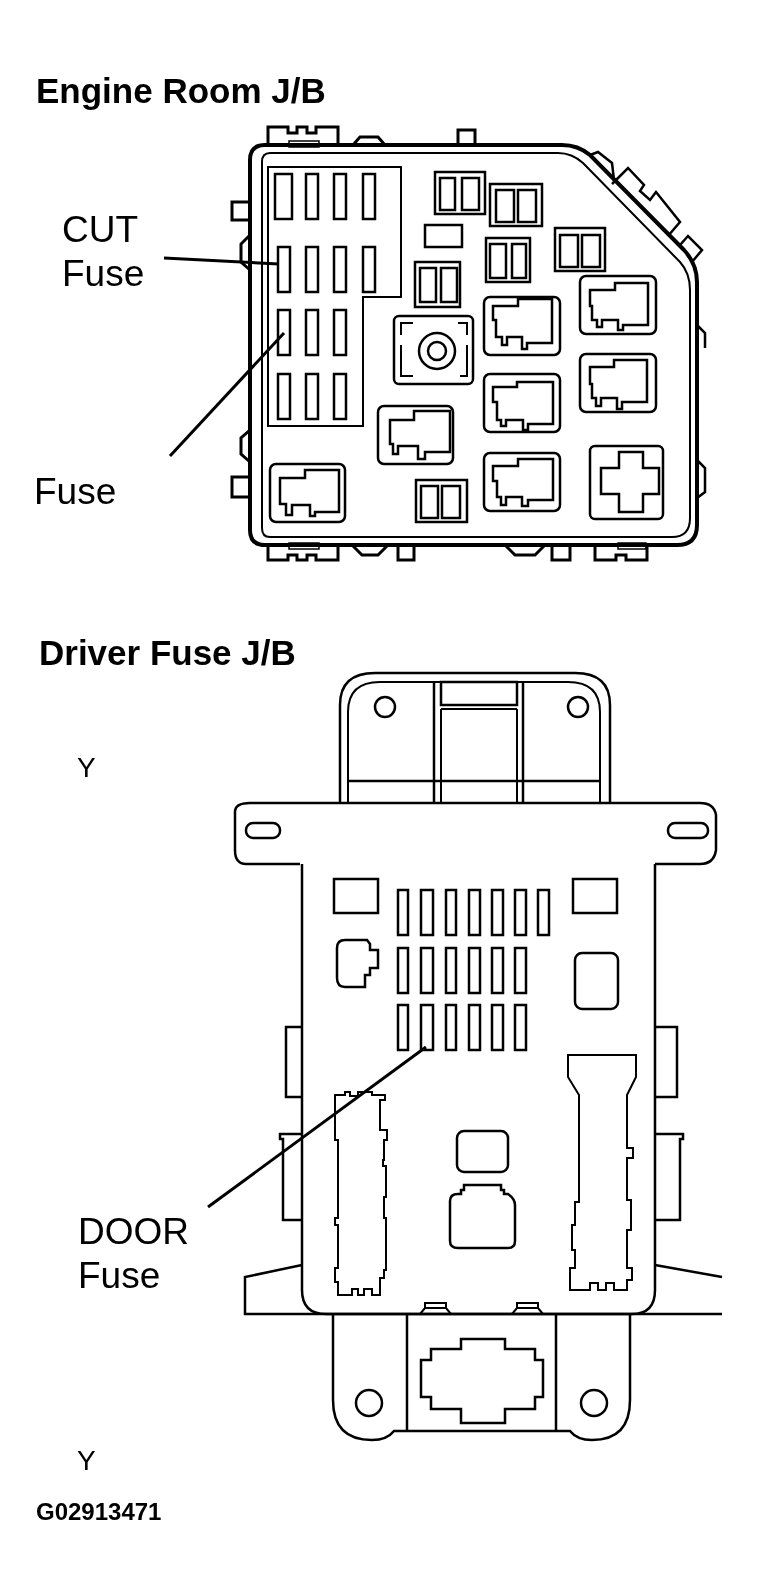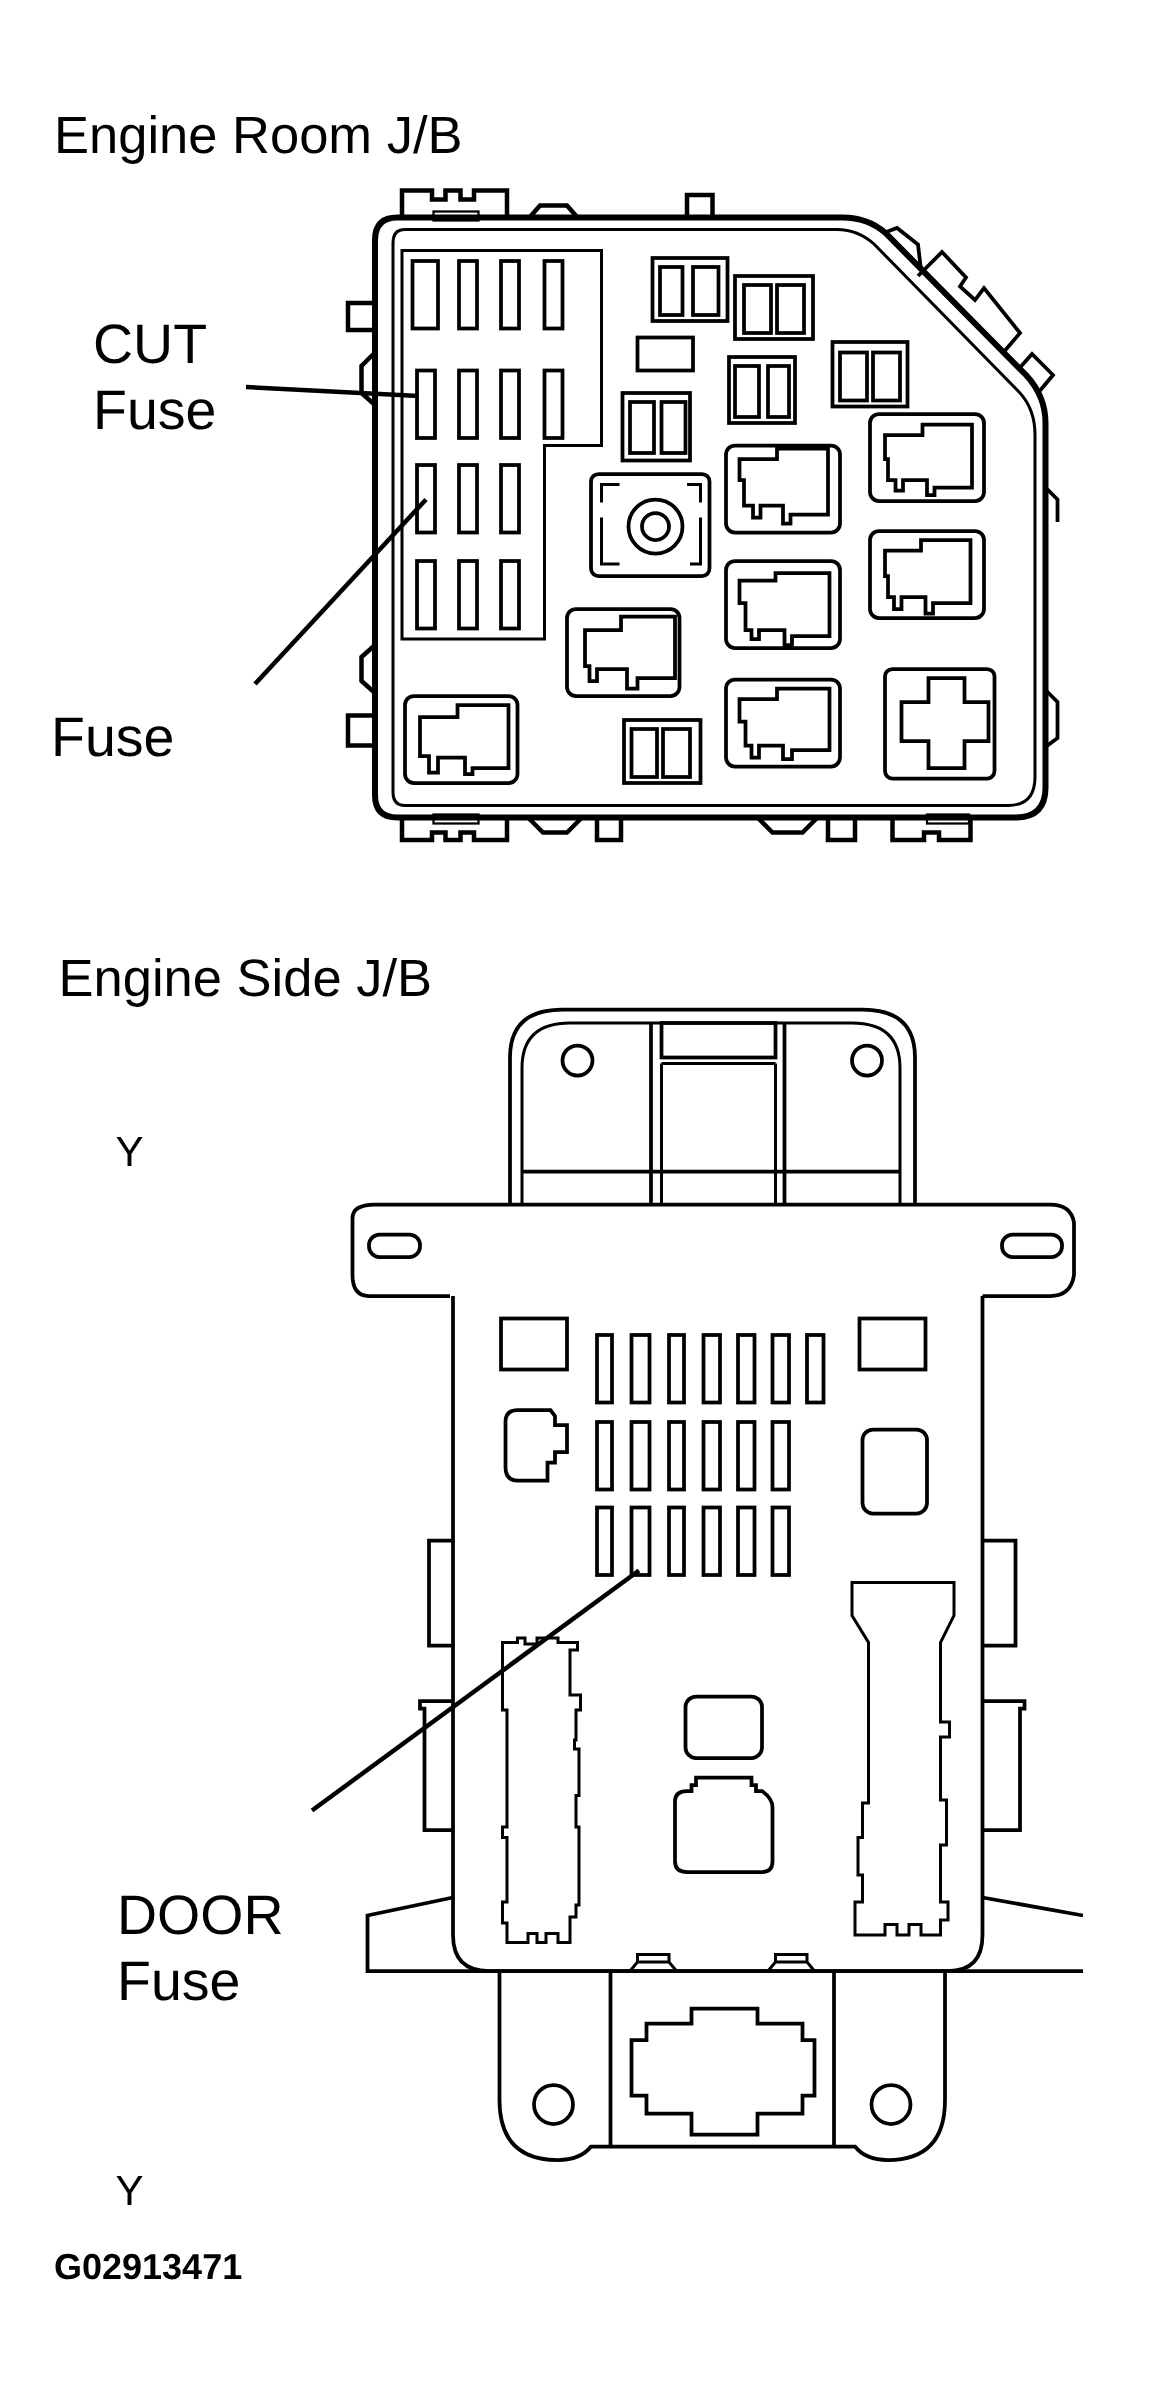--- a/index.html
+++ b/index.html
@@ -4,7 +4,7 @@
 <style>
   html, body { margin:0; padding:0; background:#ffffff; }
   body { width:766px; height:1593px; position:relative; overflow:hidden; font-family:"Liberation Sans", sans-serif; color:#000; }
-  .title { position:absolute; font-weight:normal; font-size:35px; letter-spacing:0px; line-height:1; }
+  .title { position:absolute; font-weight:bold; font-size:35px; letter-spacing:0px; line-height:1; }
   .label { position:absolute; font-size:37px; line-height:44px; }
   .ylabel { position:absolute; font-size:28px; line-height:1; }
   .code { position:absolute; font-size:24px; font-weight:bold; line-height:1; }

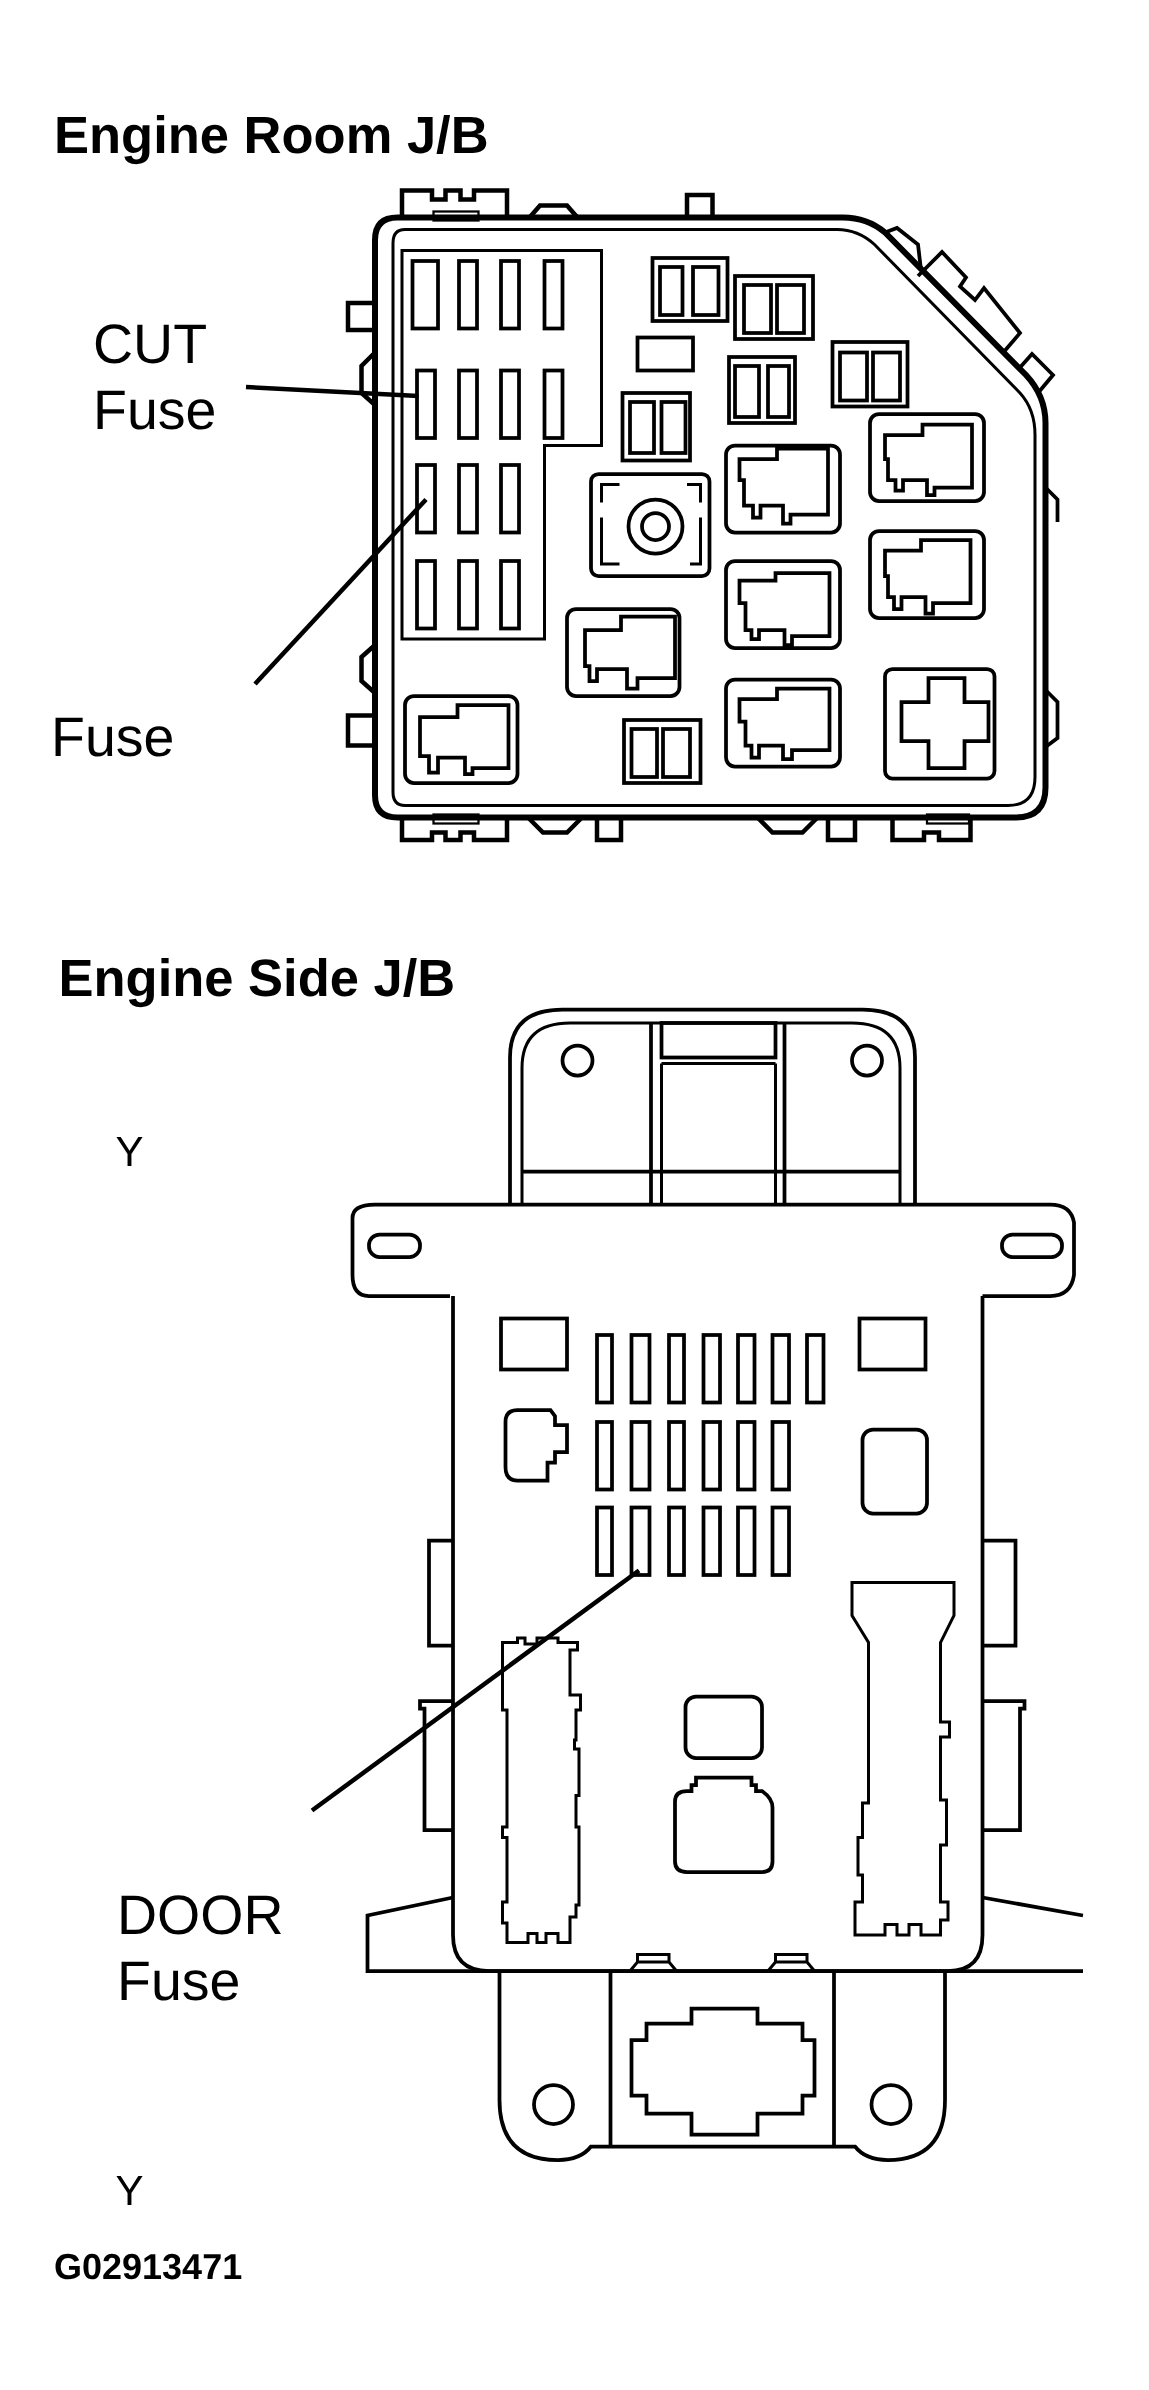--- a/index.html
+++ b/index.html
@@ -24,7 +24,7 @@
   <div>Fuse</div>
 </div>
 
-<div class="title" style="left:39px; top:635px;">Engine Side J/B</div>
+<div class="title" style="left:39px; top:635px;">Driver Fuse J/B</div>
 
 <div class="ylabel" style="left:77px; top:754px;">Y</div>
 

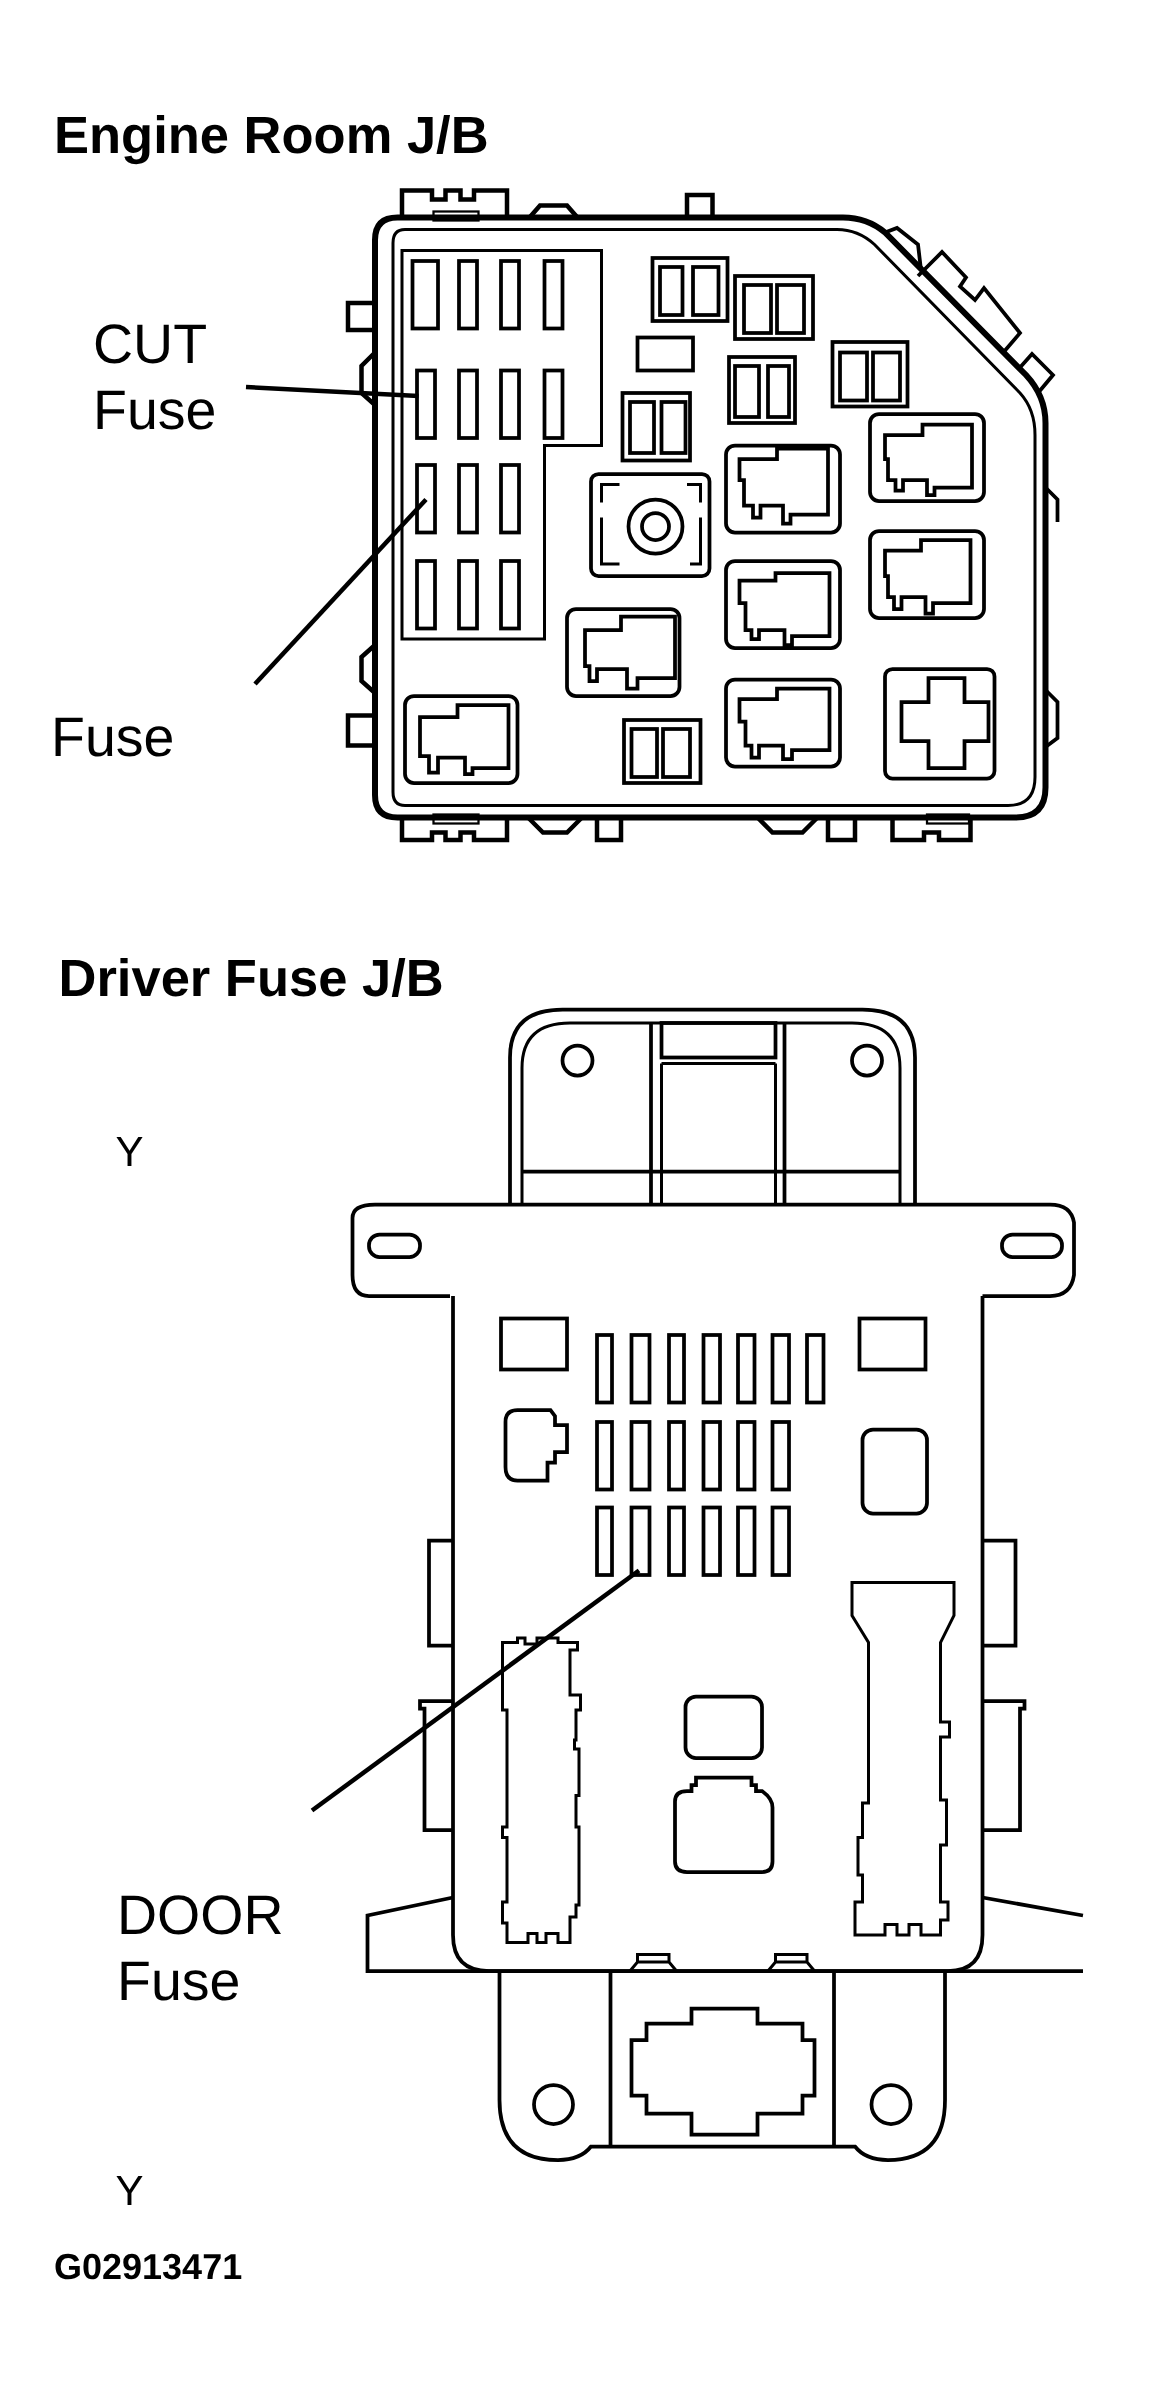--- a/index.html
+++ b/index.html
@@ -28,7 +28,7 @@
 
 <div class="ylabel" style="left:77px; top:754px;">Y</div>
 
-<div class="label" style="left:78px; top:1210px;margin-top:45px;">
+<div class="label" style="left:78px; top:1210px;">
   <div>DOOR</div>
   <div>Fuse</div>
 </div>

